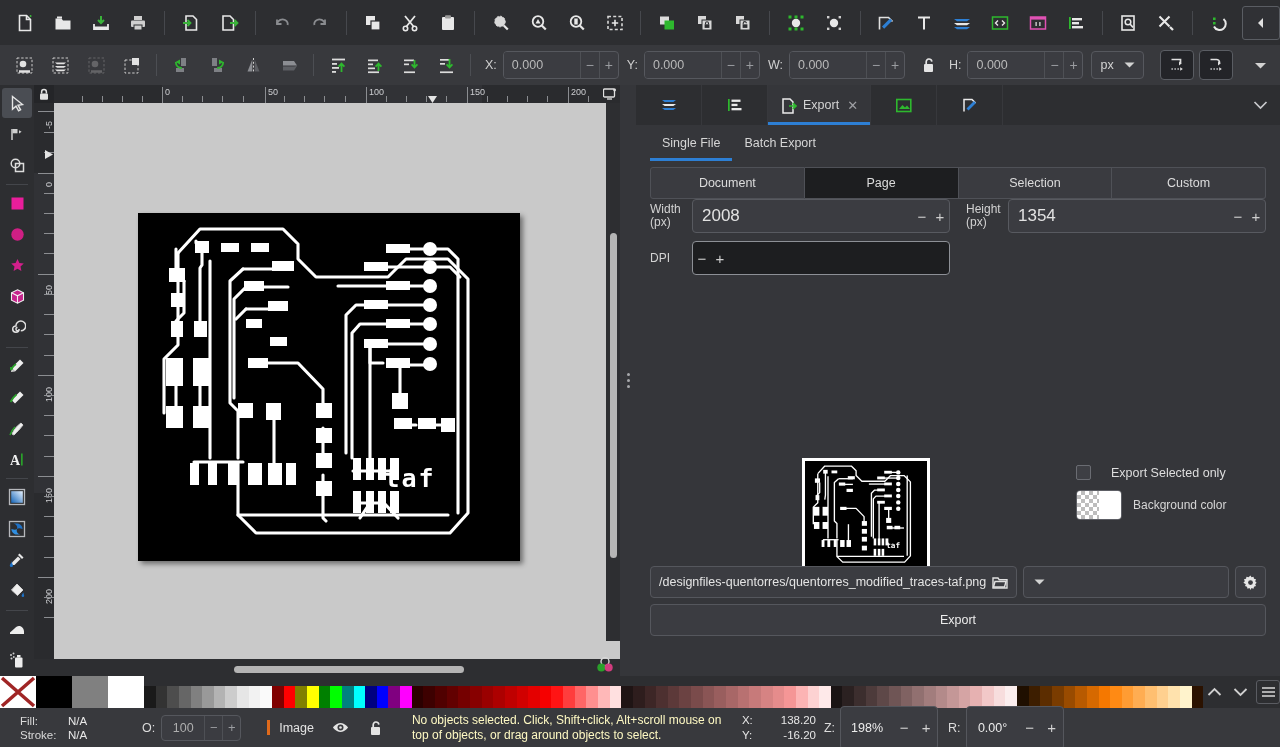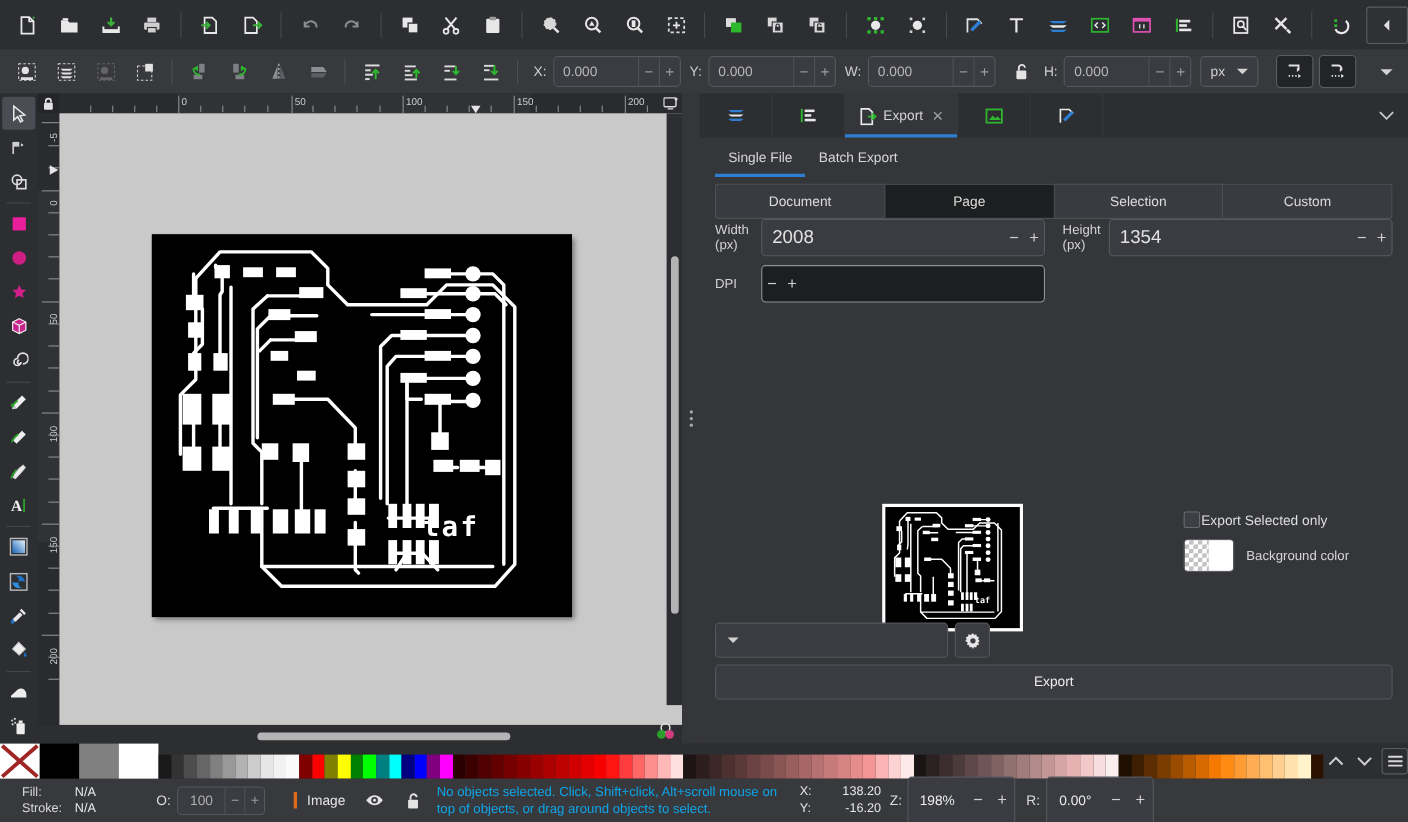--- a/index.html
+++ b/index.html
@@ -181,7 +181,7 @@
   .preview-inner { width:100%; height:100%; background:#000; }
 
   .opt-col { position:absolute; right:14px; top:380px; width:190px; }
-  .opt-chk { display:flex; align-items:center; gap:1px; margin-bottom:10px; cursor:pointer; }
+  .opt-chk { display:flex; align-items:center; gap:20px; margin-bottom:10px; cursor:pointer; }
   .chkbox { width:15px; height:15px; border:1px solid #6a6c72; border-radius:2px; background:#3e3f44; }
   .opt-chk .txt { font-size:12.5px; color:#dedede; }
   .bg-row { display:flex; align-items:center; gap:11px; }

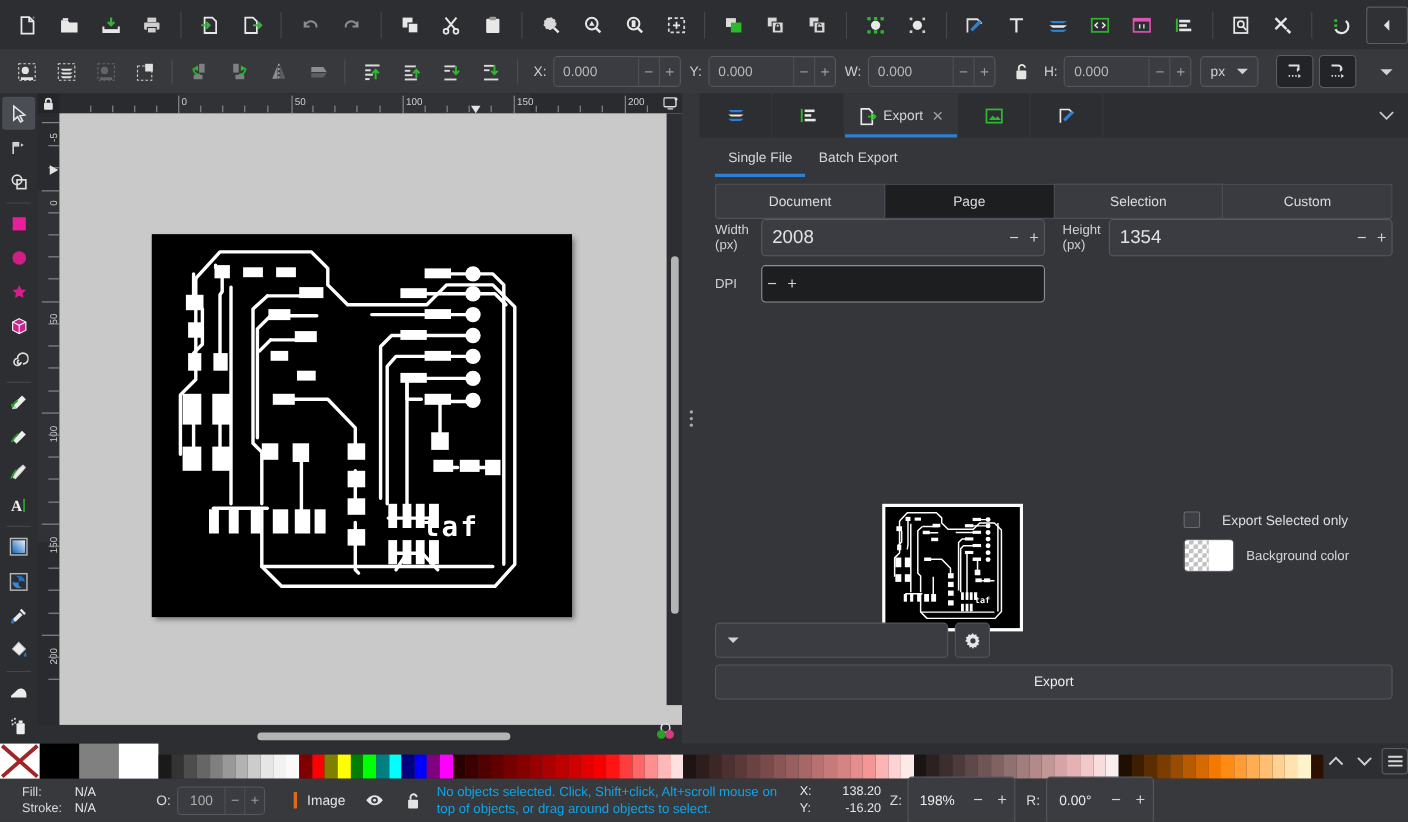--- a/index.html
+++ b/index.html
@@ -1347,6 +1347,15 @@
     </div>
 
     <div class="path-row">
+      <div class="path-field">
+        <span class="p">/designfiles-quentorres/quentorres_modified_traces-taf.png</span>
+        <span>
+            <svg width="16" height="15" viewBox="0 0 16 15">
+              <path d="M1 3h5l1.3 1.8H15V13H1z" fill="none" stroke="#e0e0e0" stroke-width="1.4"></path>
+              <path d="M3 6.5h11L12.5 12H1.5z" fill="none" stroke="#e0e0e0" stroke-width="1.4"></path>
+            </svg>
+          </span>
+      </div>
       <div class="fmt-field">
         <span>
             <svg width="11" height="8" viewBox="0 0 11 8">

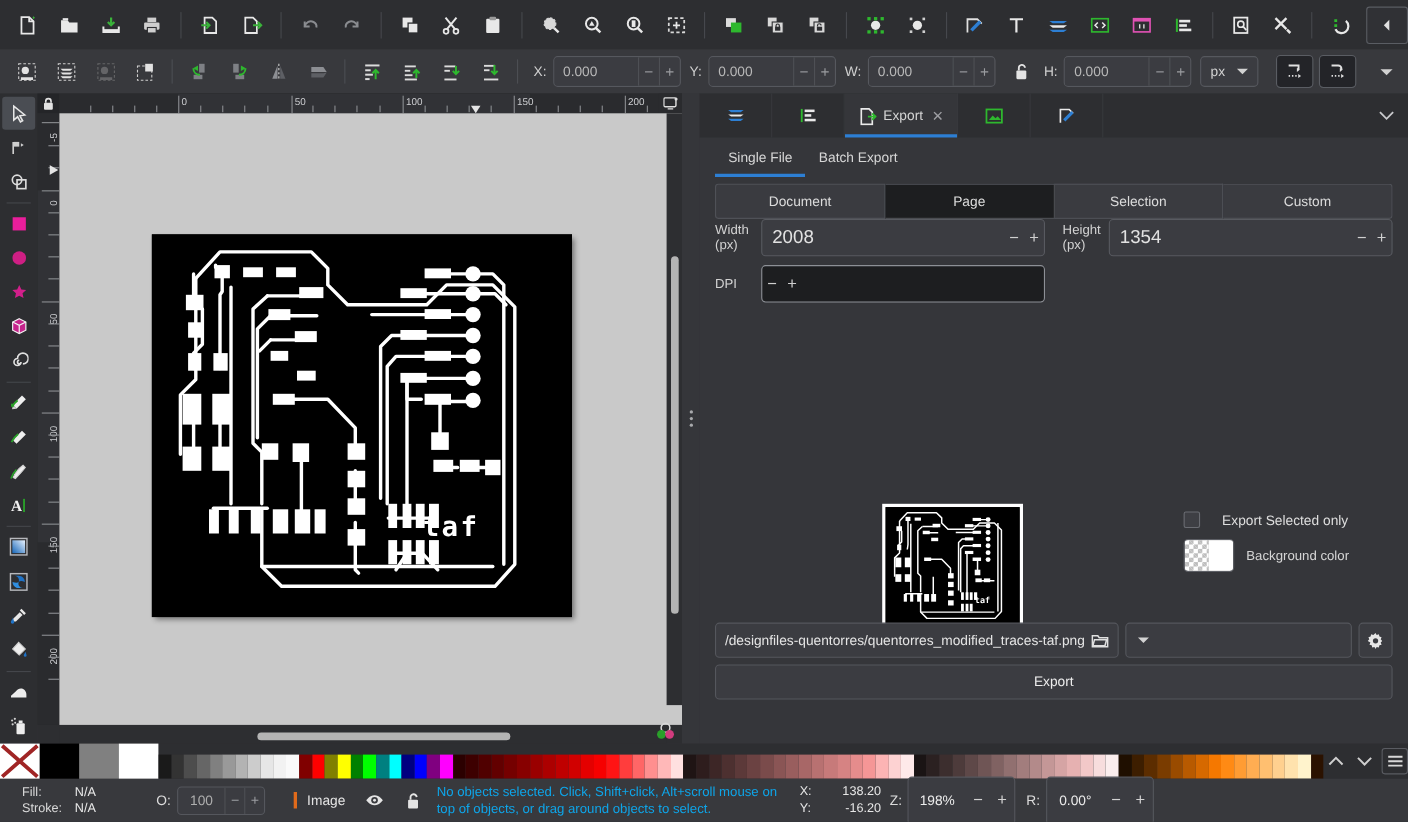--- a/index.html
+++ b/index.html
@@ -244,7 +244,7 @@
   .layer-block { display:flex; align-items:center; gap:9px; margin-left:26px; }
   .lbar { width:3px; height:15px; background:#e06a1b; }
   .lname { font-size:12.5px; color:#e4e4e4; }
-  .msg { flex:1; margin-left:12px; margin-right:10px; font-size:12px; line-height:15px; color:#0ea5e9; max-width:320px; }
+  .msg { flex:1; margin-left:27px; margin-right:10px; font-size:12px; line-height:15px; color:#fef9c3; max-width:320px; }
   .xy-block { font-size:11.5px; line-height:15px; color:#e6e6e6; margin-right:8px; }
   .xy-block .r { display:flex; }
   .xy-block .k { width:22px; }

